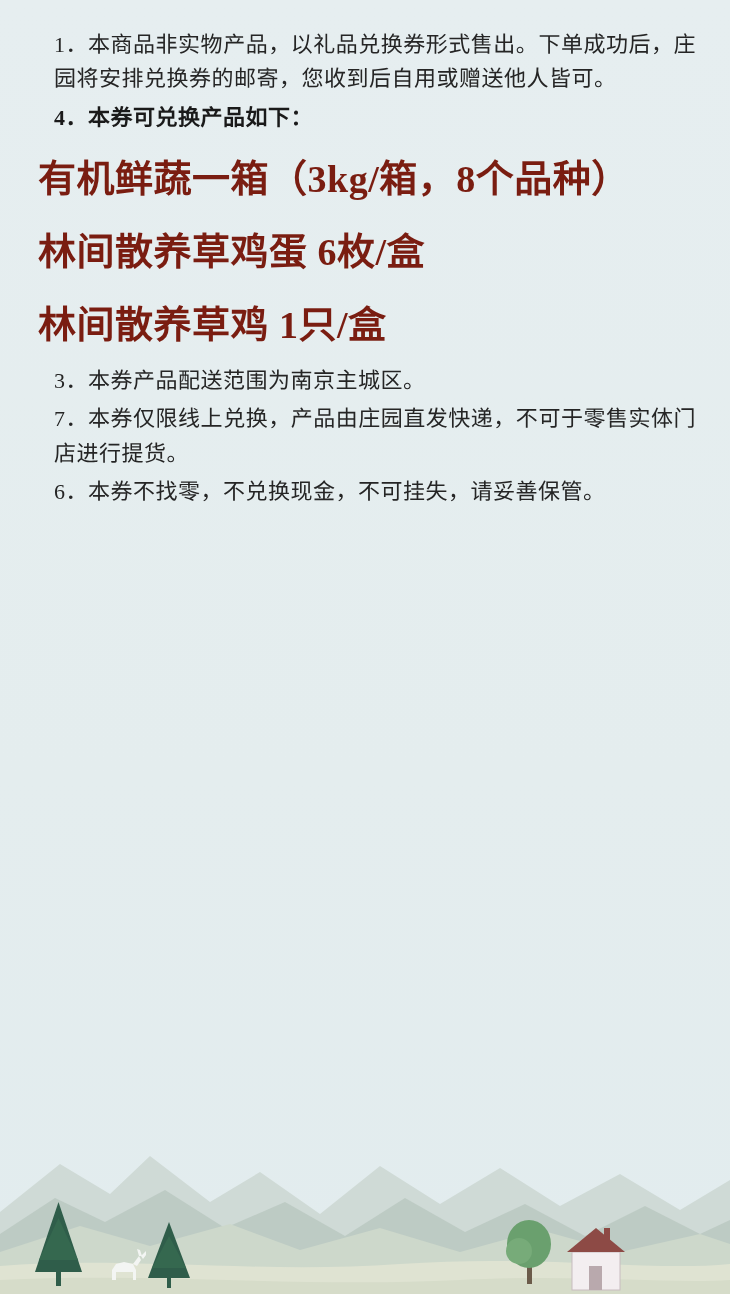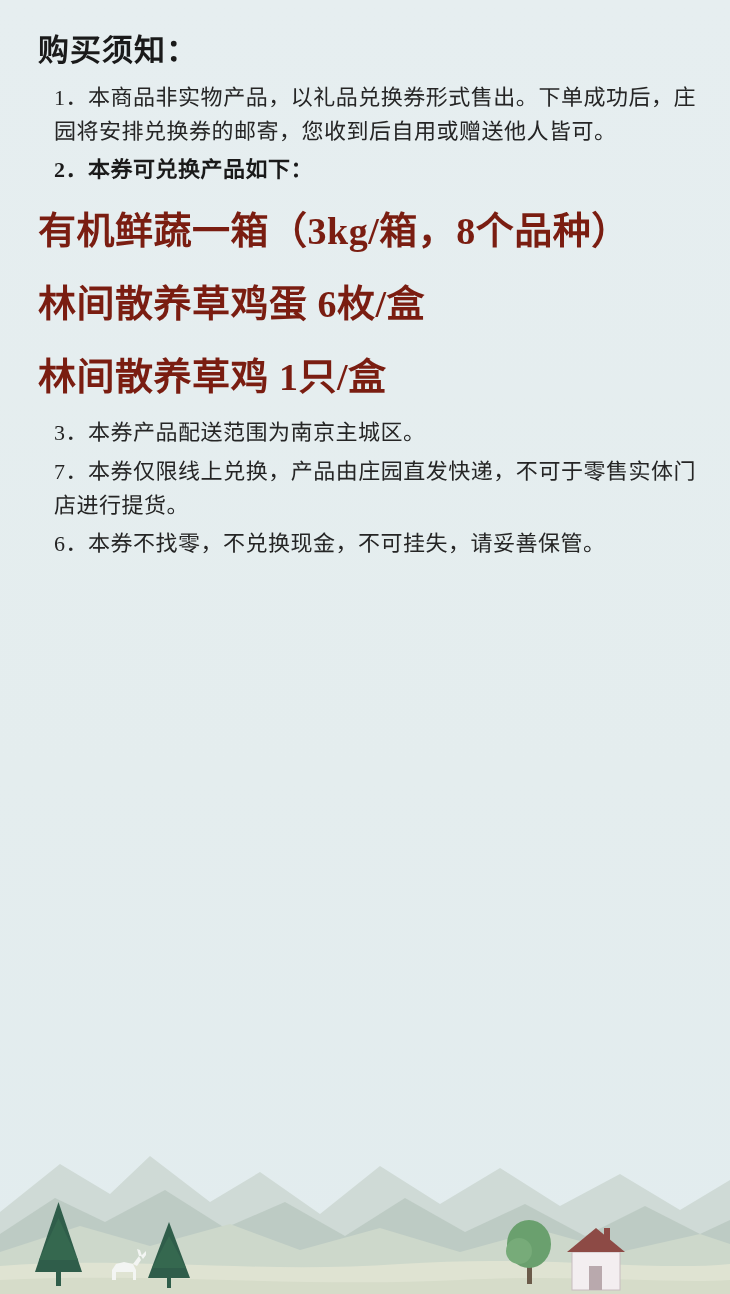--- a/index.html
+++ b/index.html
@@ -121,7 +121,6 @@
 
   <div class="content">
 
-    <h1 class="heading">购买须知：</h1>
 
     <p class="para">1．本商品非实物产品，以礼品兑换券形式售出。下单成功后，庄园将安排兑换券的邮寄，您收到后自用或赠送他人皆可。</p>
 

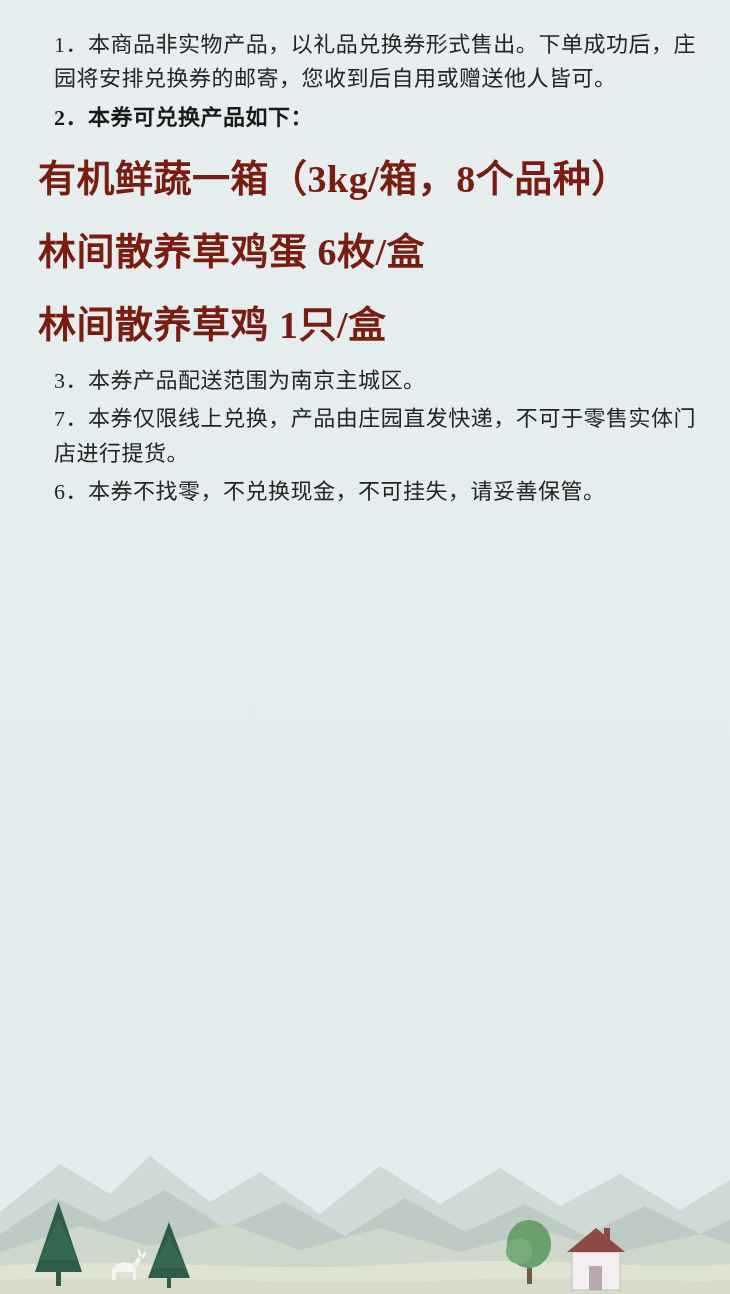--- a/index.html
+++ b/index.html
@@ -124,7 +124,7 @@
 
     <p class="para">1．本商品非实物产品，以礼品兑换券形式售出。下单成功后，庄园将安排兑换券的邮寄，您收到后自用或赠送他人皆可。</p>
 
-    <p class="para bold">2．本券可兑换产品如下：</p>
+    <p class="para bold">4．本券可兑换产品如下：</p>
 
     <p class="item">有机鲜蔬一箱（3kg/箱，8个品种）</p>
     <p class="item">林间散养草鸡蛋  6枚/盒</p>

